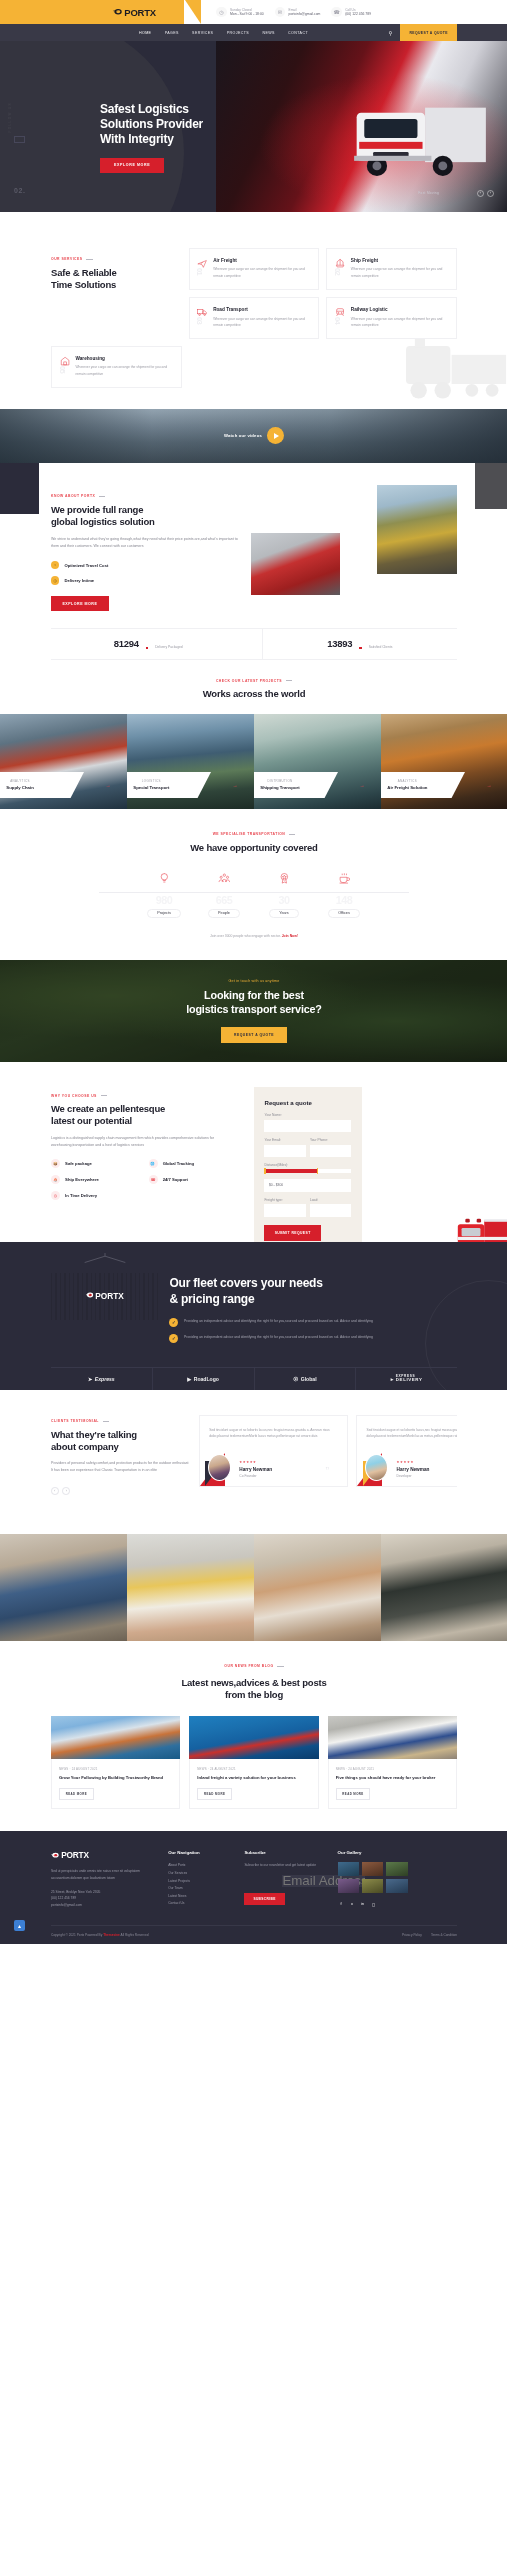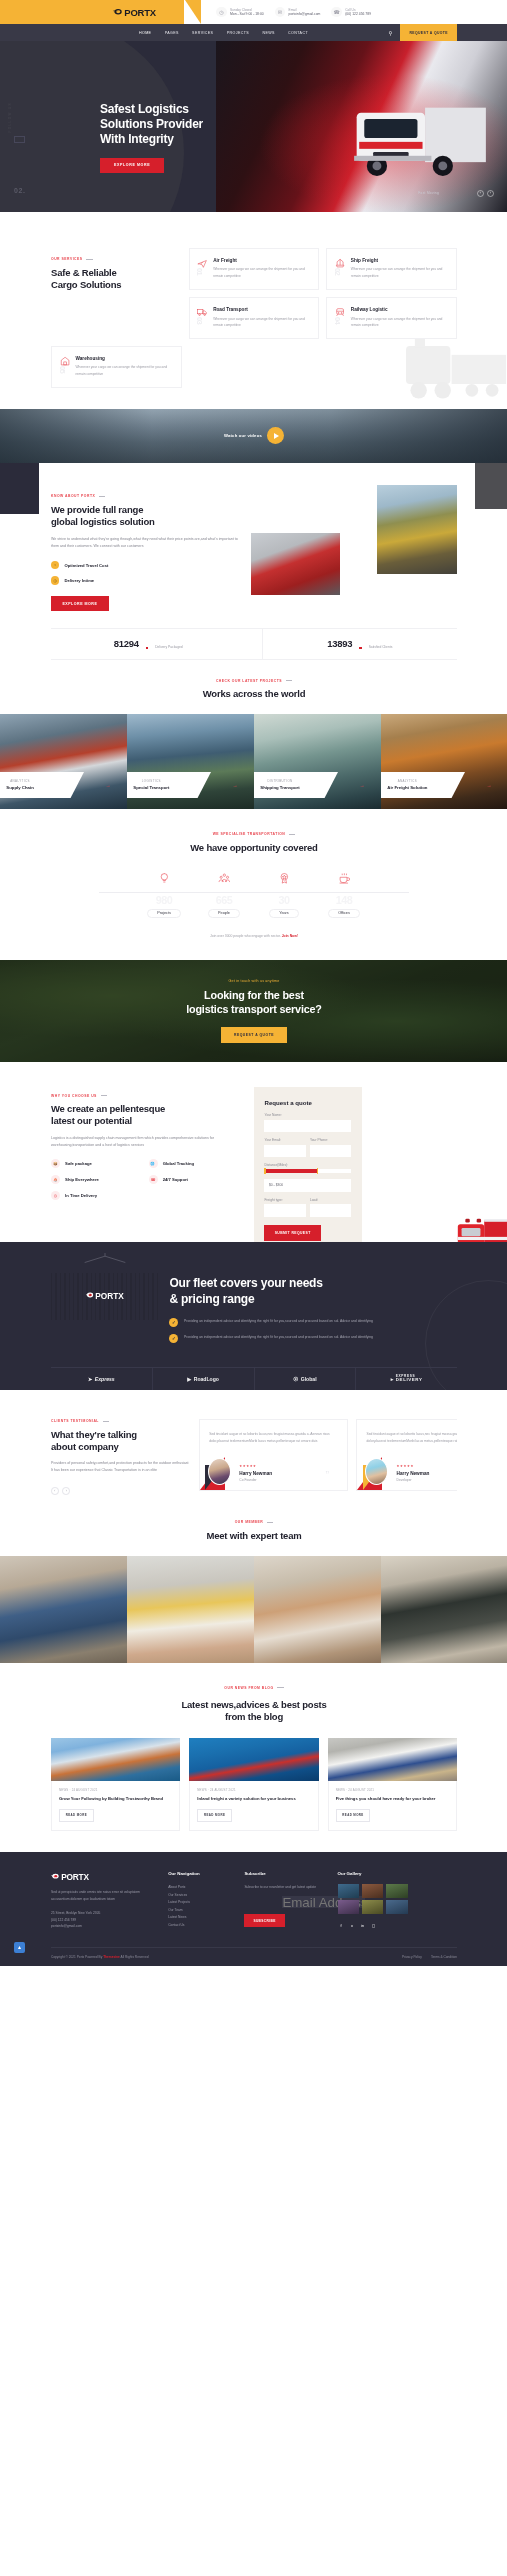--- a/index.html
+++ b/index.html
@@ -525,7 +525,7 @@
           <div class="eyebrow">OUR SERVICES</div>
           <div class="sec-title">
             <div>Safe &amp; Reliable</div>
-            <div>Cargo Solutions</div>
+            <div>Time Solutions</div>
           </div>
         </div>
 

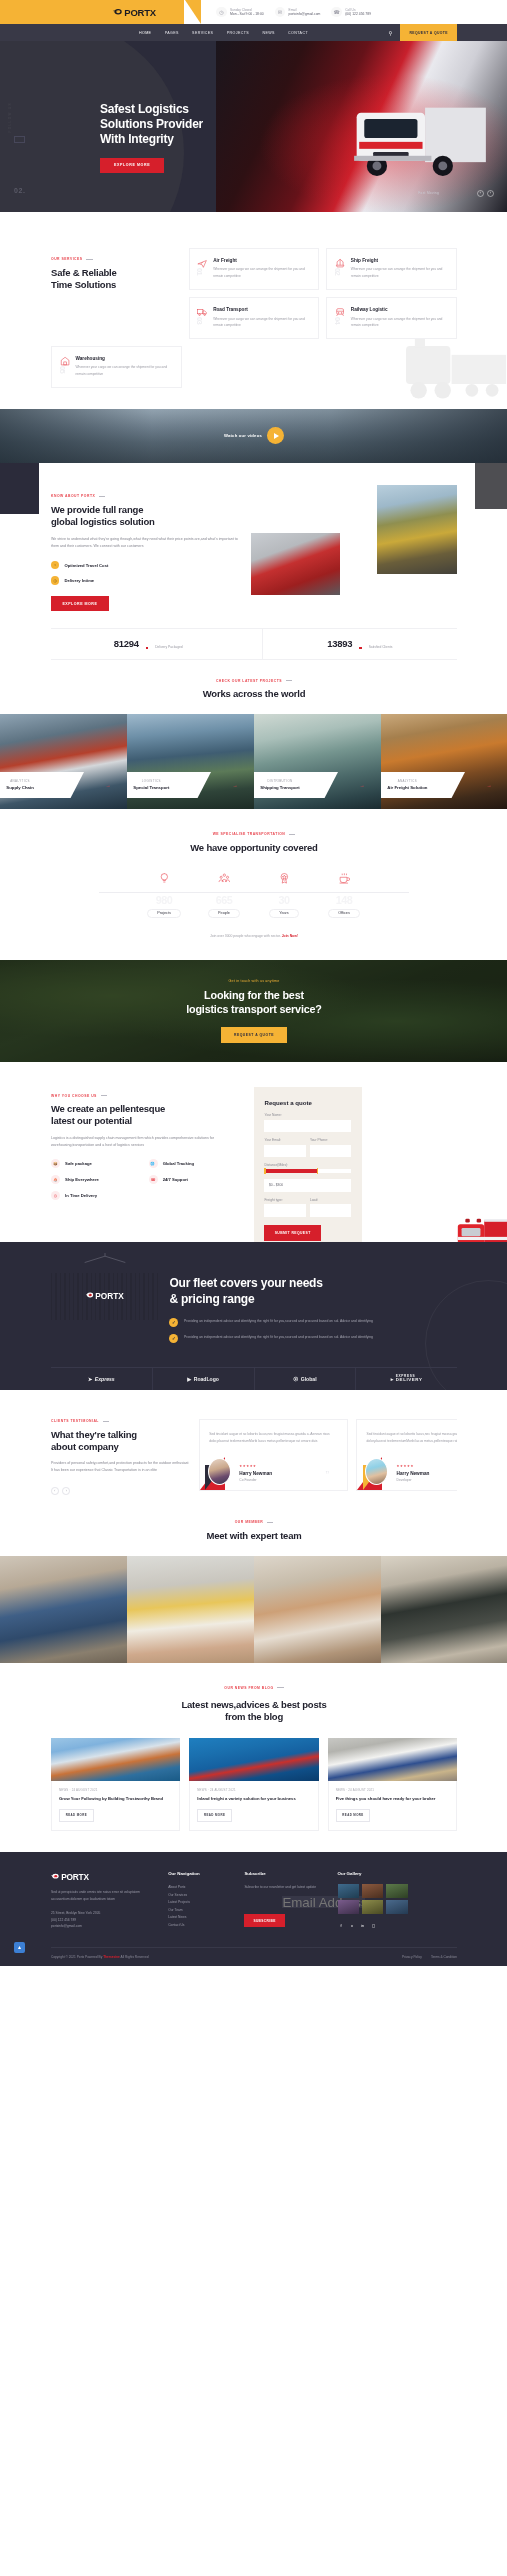--- a/index.html
+++ b/index.html
@@ -316,7 +316,7 @@
 
   
   .testi { padding:25.4px 0 21.6px; background:#fff; }
-  .testi-row { display:flex; gap:10.2px; align-items:center; }
+  .testi-row { display:flex; gap:10.2px; align-items:flex-start; }
   .testi-left { width:138px; padding-top:3.8px; }
   .testi-left .sec-title { margin:5.7px 0 7.6px; }
   .testi-dots { display:flex; gap:3.8px; margin-top:12.7px; }

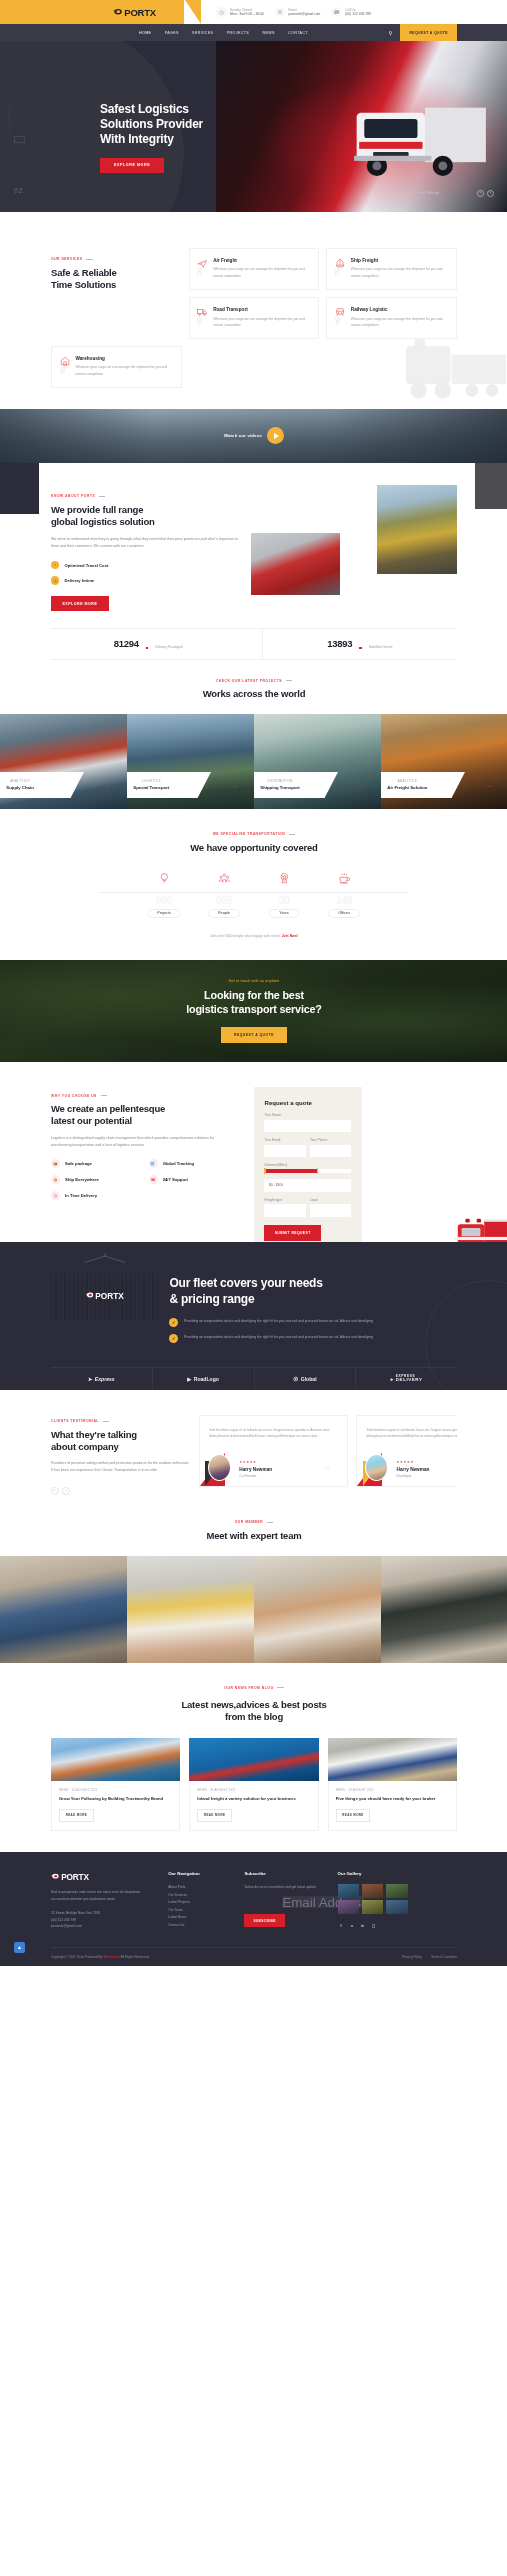--- a/index.html
+++ b/index.html
@@ -988,10 +988,6 @@
   </div>
 
   <div class="team">
-    <div class="container">
-      <div class="eyebrow center">Our Member</div>
-      <div class="sec-title center">Meet with expert team</div>
-    </div>
     <div class="team-grid">
       <div class="tm m1"></div>
       <div class="tm m2"></div>

